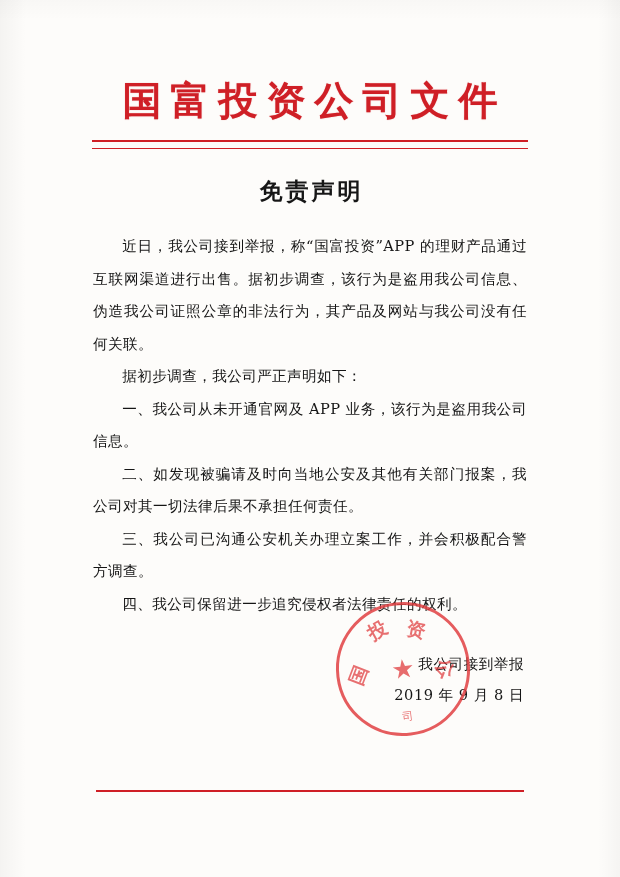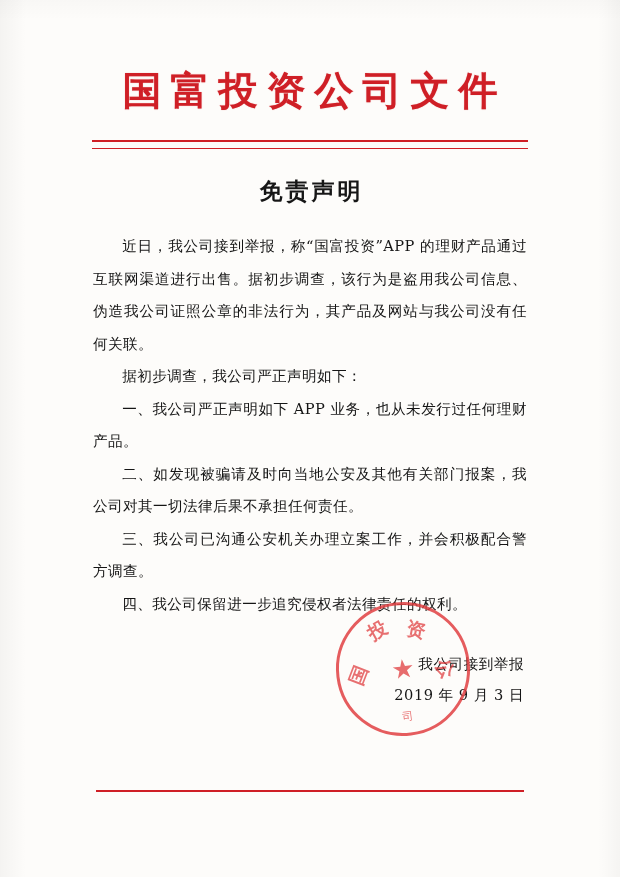--- a/index.html
+++ b/index.html
@@ -34,7 +34,7 @@
 
   .doc-title {
     position: absolute;
-    top: 64px;
+    top: 74px;
     left: 0;
     width: 620px;
     text-align: center;

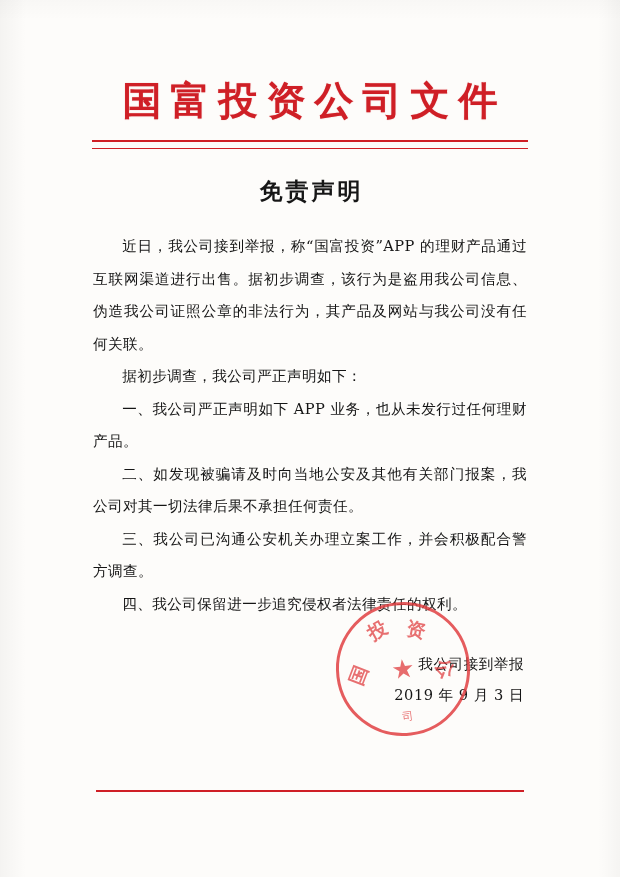--- a/index.html
+++ b/index.html
@@ -174,7 +174,7 @@
   <div class="body-text">
     <p>近日，我公司接到举报，称“国富投资”APP 的理财产品通过互联网渠道进行出售。据初步调查，该行为是盗用我公司信息、伪造我公司证照公章的非法行为，其产品及网站与我公司没有任何关联。</p>
     <p>据初步调查，我公司严正声明如下：</p>
-    <p>一、我公司严正声明如下 APP 业务，也从未发行过任何理财产品。</p>
+    <p>一、我公司从未开通官网及 APP 业务，该行为是盗用我公司信息。</p>
     <p>二、如发现被骗请及时向当地公安及其他有关部门报案，我公司对其一切法律后果不承担任何责任。</p>
     <p>三、我公司已沟通公安机关办理立案工作，并会积极配合警方调查。</p>
     <p>四、我公司保留进一步追究侵权者法律责任的权利。</p>

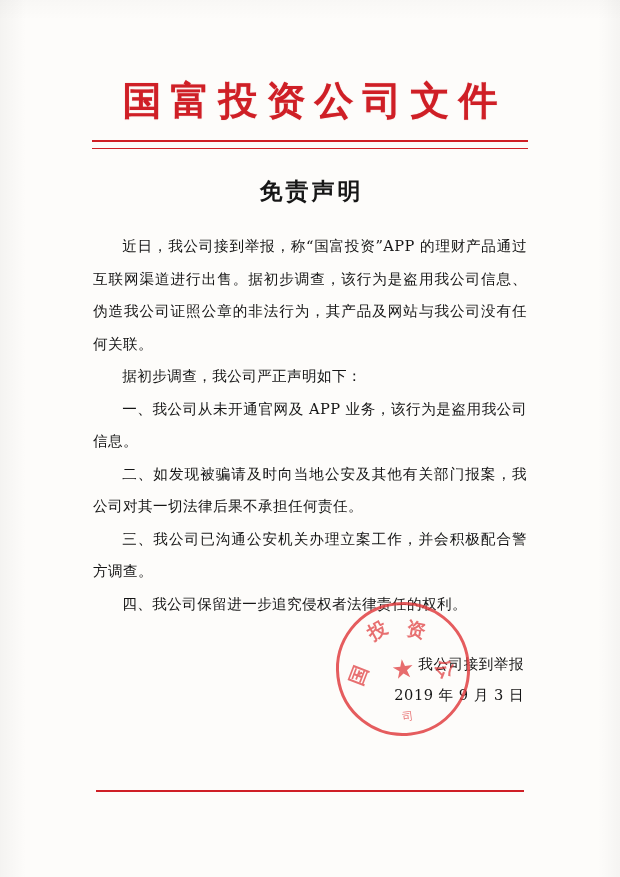--- a/index.html
+++ b/index.html
@@ -182,7 +182,7 @@
 
   <div class="signature">
     <div>我公司接到举报</div>
-    <div>2019 年 9 月 3 日</div>
+    <div>2019 年 9 月 8 日</div>
   </div>
 
   <div class="seal">

